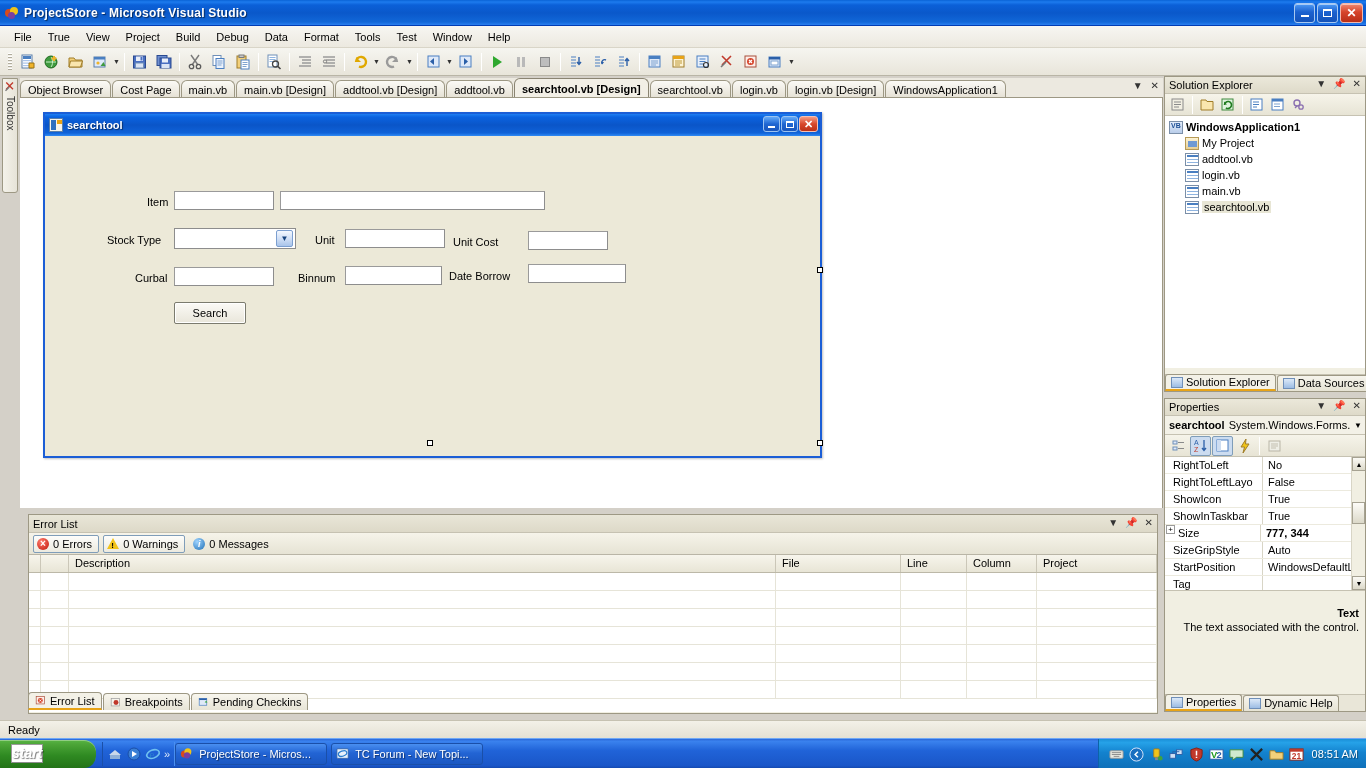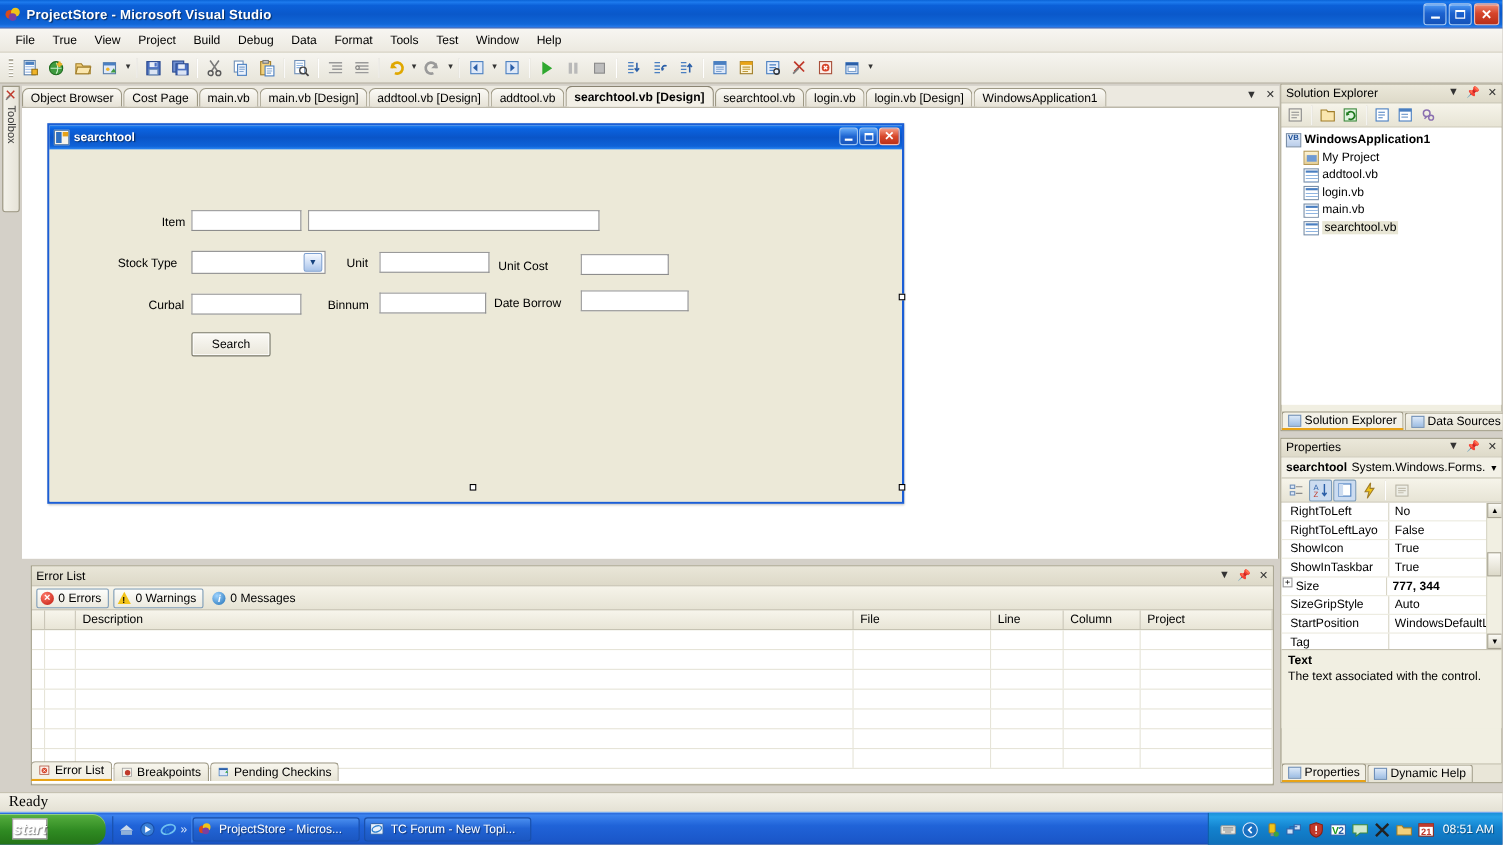--- a/index.html
+++ b/index.html
@@ -293,7 +293,7 @@
      border:1px solid #a6a292; display:flex;align-items:center;justify-content:center;font-size:7px; }
   .ps-thumb { position:absolute; top:45px; width:13px; height:22px;
      background:linear-gradient(to bottom,#fdfcf8,#dcd9c9); border:1px solid #a6a292; }
-  .prop-desc { background:#f1efe2; padding:4px 6px; border-top:1px solid #c6c2b2; height:72px; }
+  .prop-desc { background:#f1efe2; padding:16px 6px; border-top:1px solid #c6c2b2; height:72px;text-align:right; }
   .prop-desc .h { font-weight:bold; font-size:11px; margin-bottom:2px; }
   .prop-desc .d { font-size:11px; color:#000; }
 

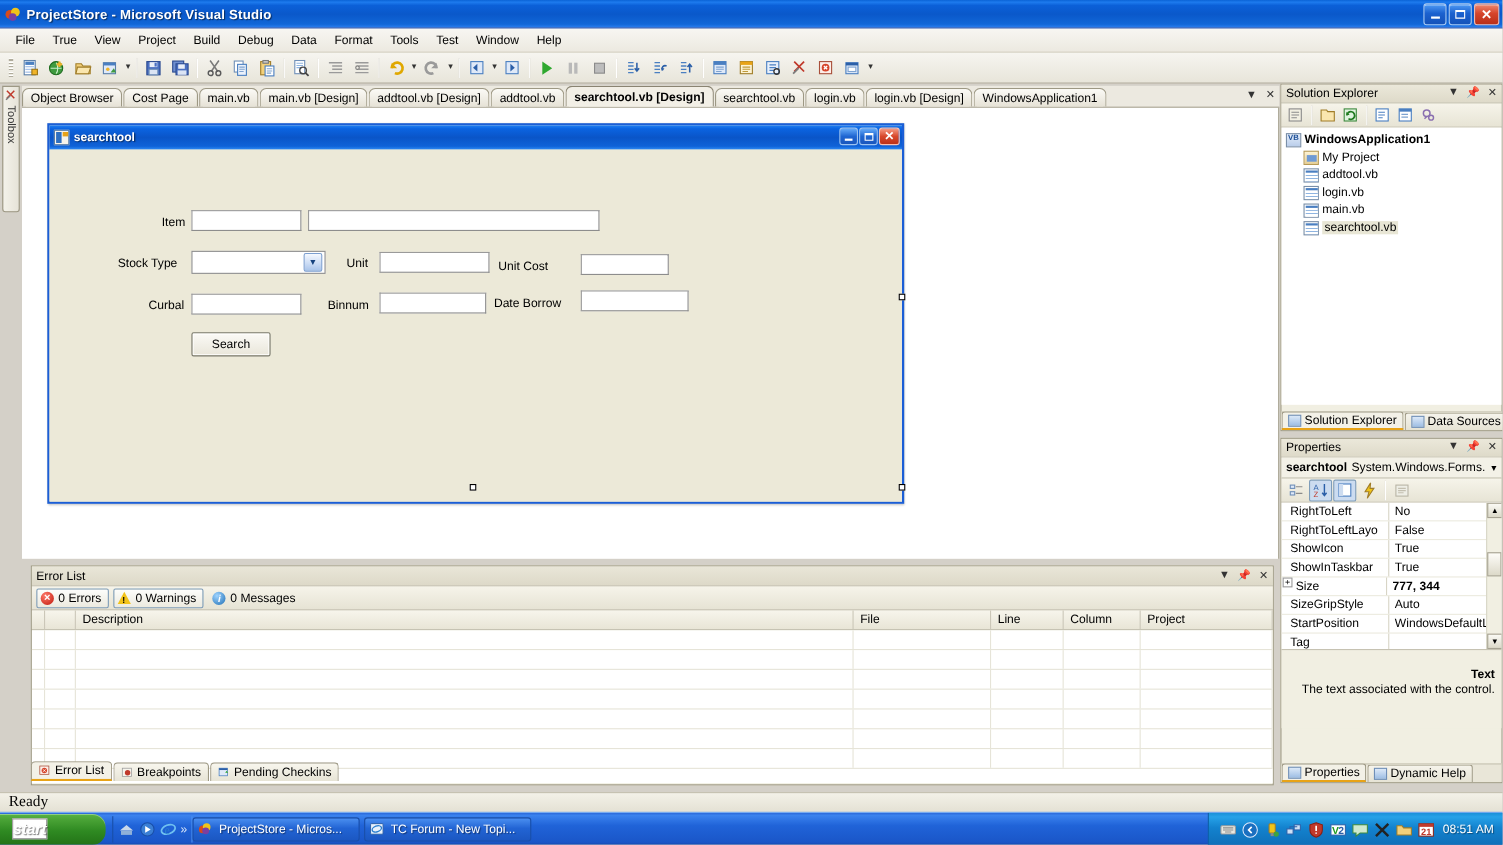--- a/index.html
+++ b/index.html
@@ -302,8 +302,7 @@
     position:absolute; left:0; top:720px; width:1366px; height:18px;
     background:linear-gradient(to bottom,#f3f1e8,#e4e1d4);
     border-top:1px solid #c6c2b2; display:flex; align-items:center; padding-left:8px;
-    font-size:14px;
-    font-family:Liberation Serif, serif;
+    font-size:11px;
   }
 
   

